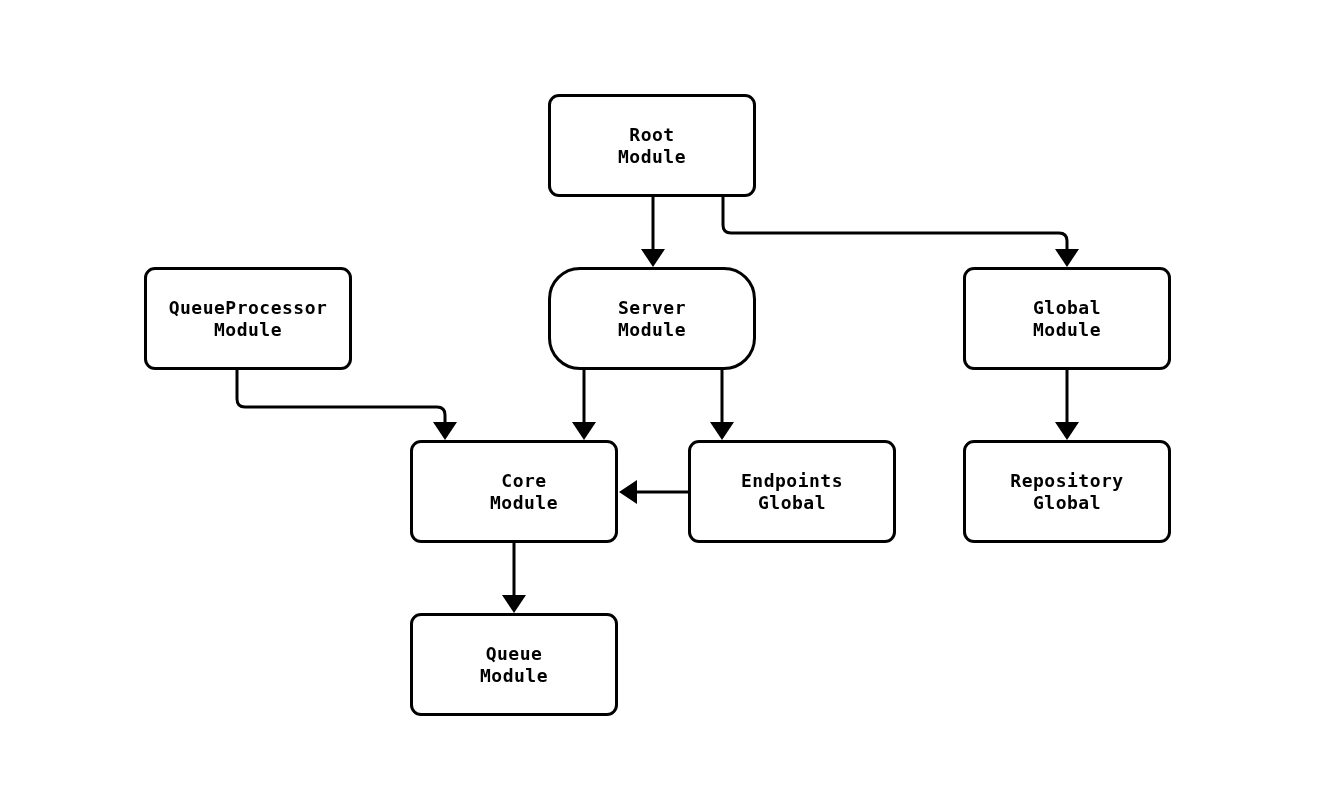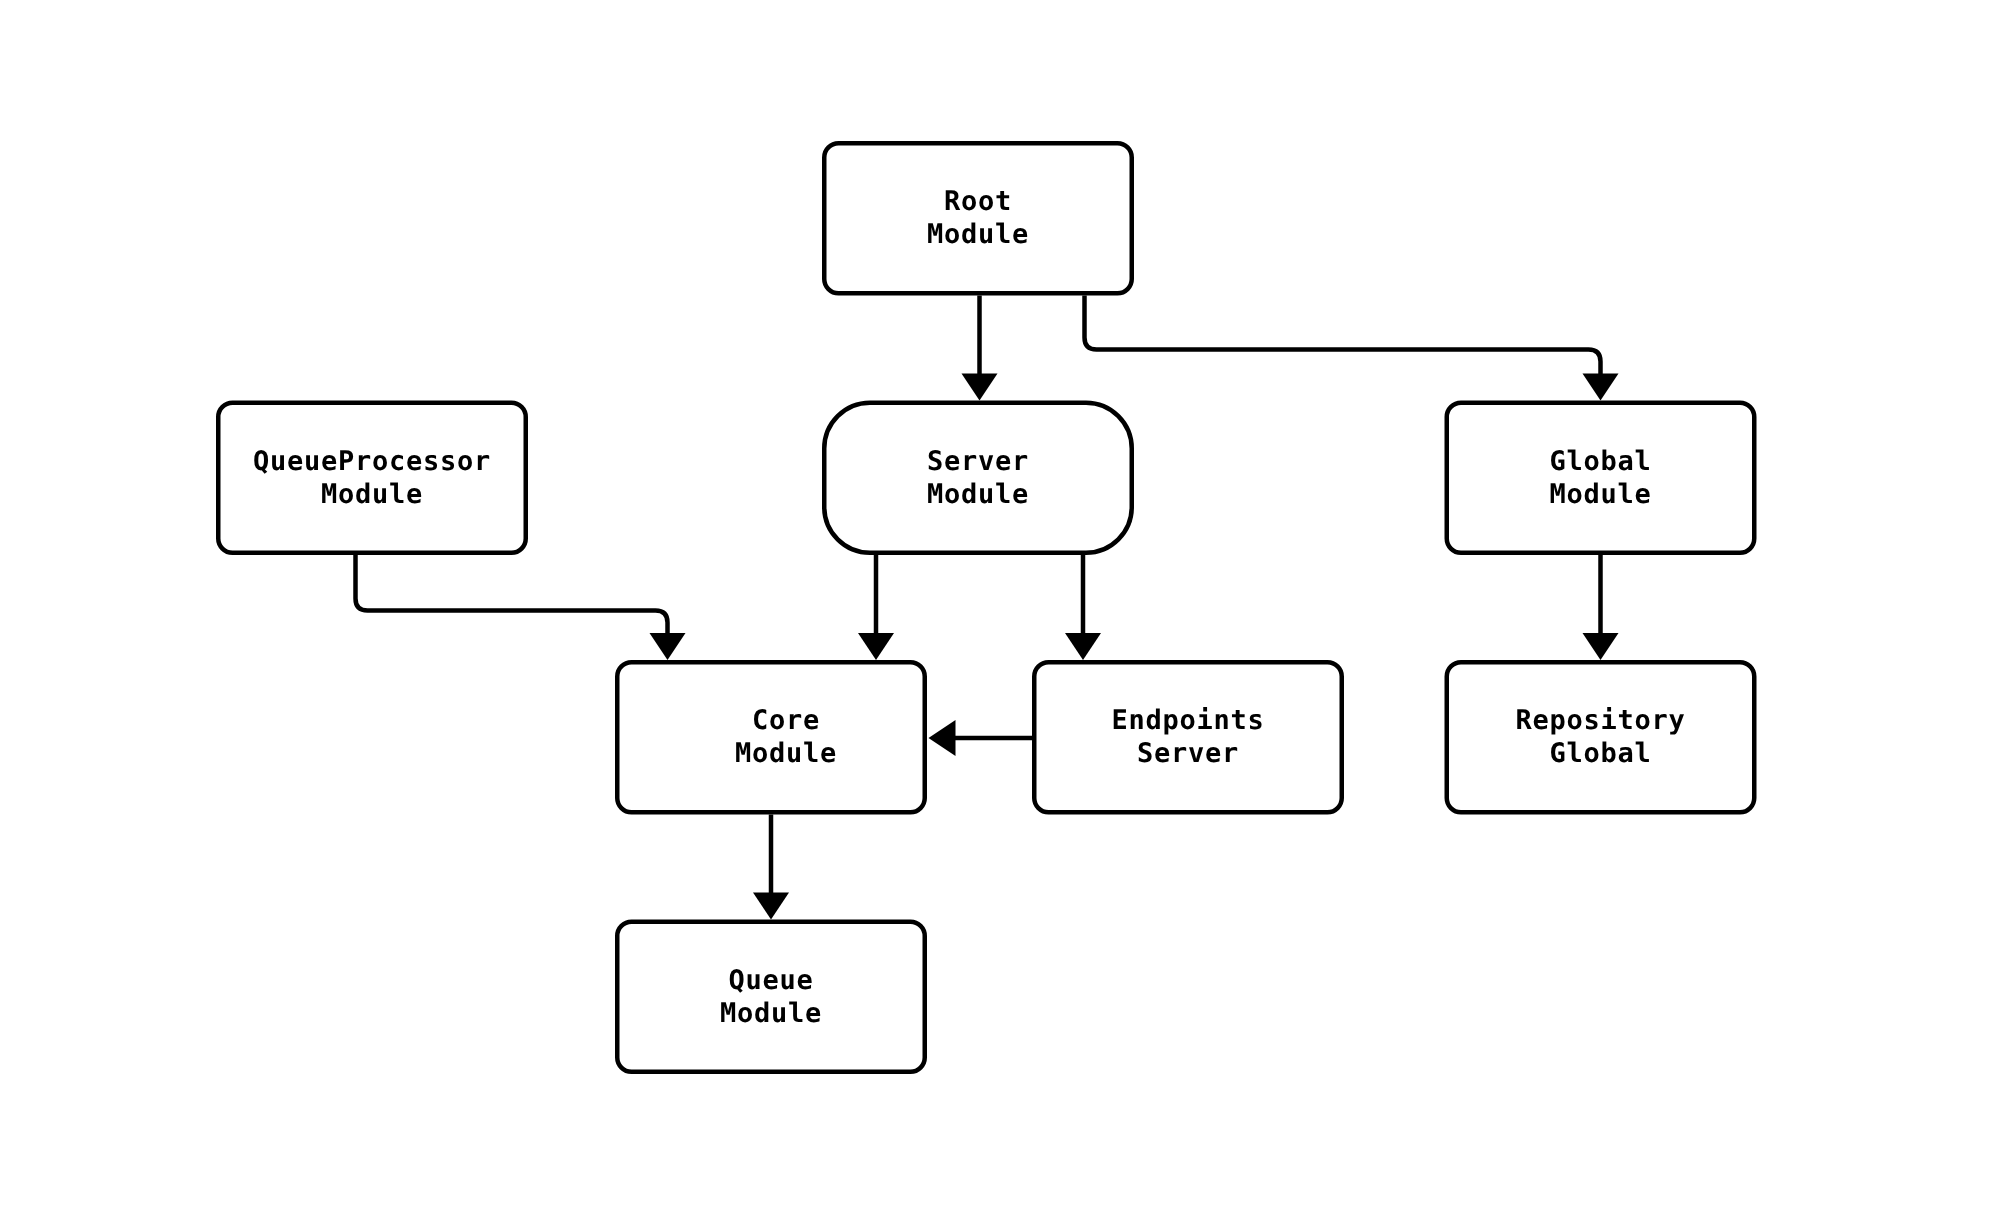--- a/index.html
+++ b/index.html
@@ -112,7 +112,7 @@
 
   <div class="node n-endpoints">
     <span class="label">Endpoints
-Server</span>
+Global</span>
   </div>
 
   <div class="node n-repository">

